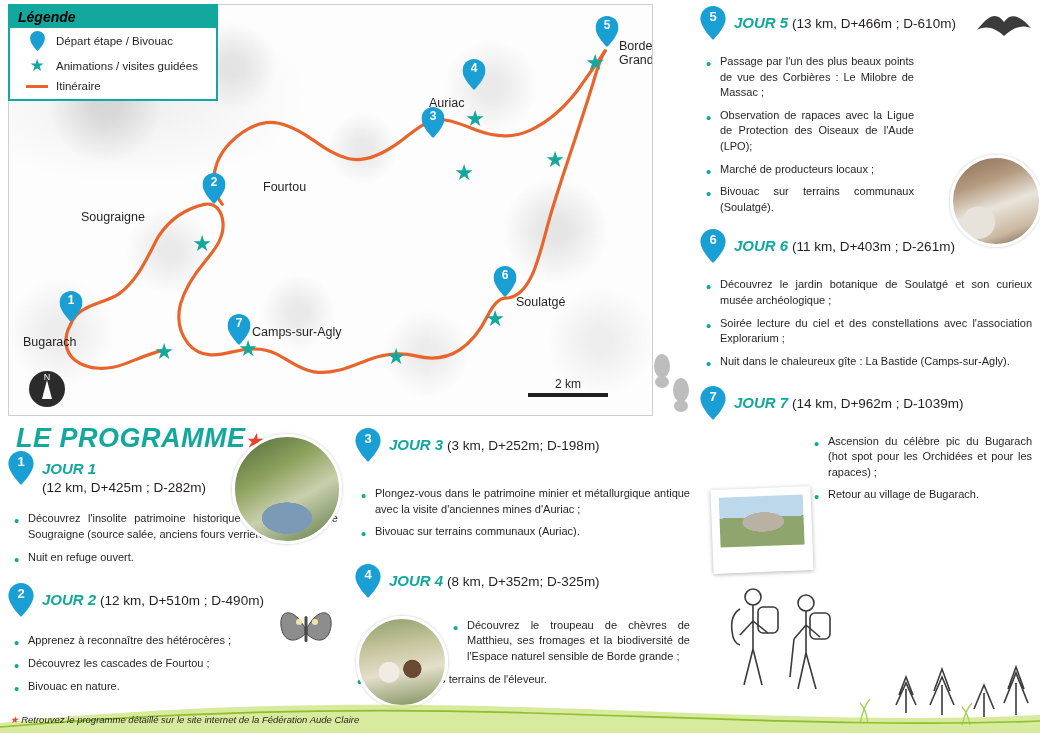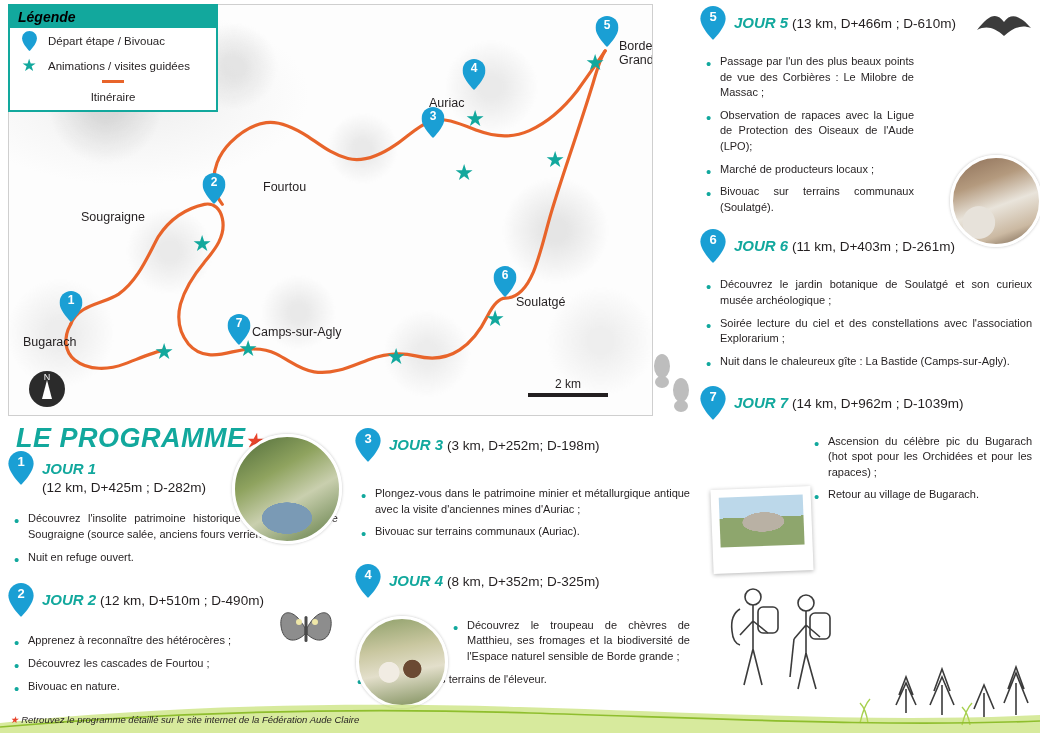--- a/index.html
+++ b/index.html
@@ -70,7 +70,7 @@
     padding:3px 8px; font-style:italic;
   }
   #legend .lg-row {
-    display:flex; align-items:center; gap:8px; padding:3px 8px; font-size:11.5px;
+    display:flex; align-items:center; gap:8px; padding:3px 16px; font-size:11.5px;
   }
   #legend .lg-row:last-child { padding-bottom:7px;flex-direction:column; }
   #legend .sw { width:22px; display:flex; justify-content:center; }

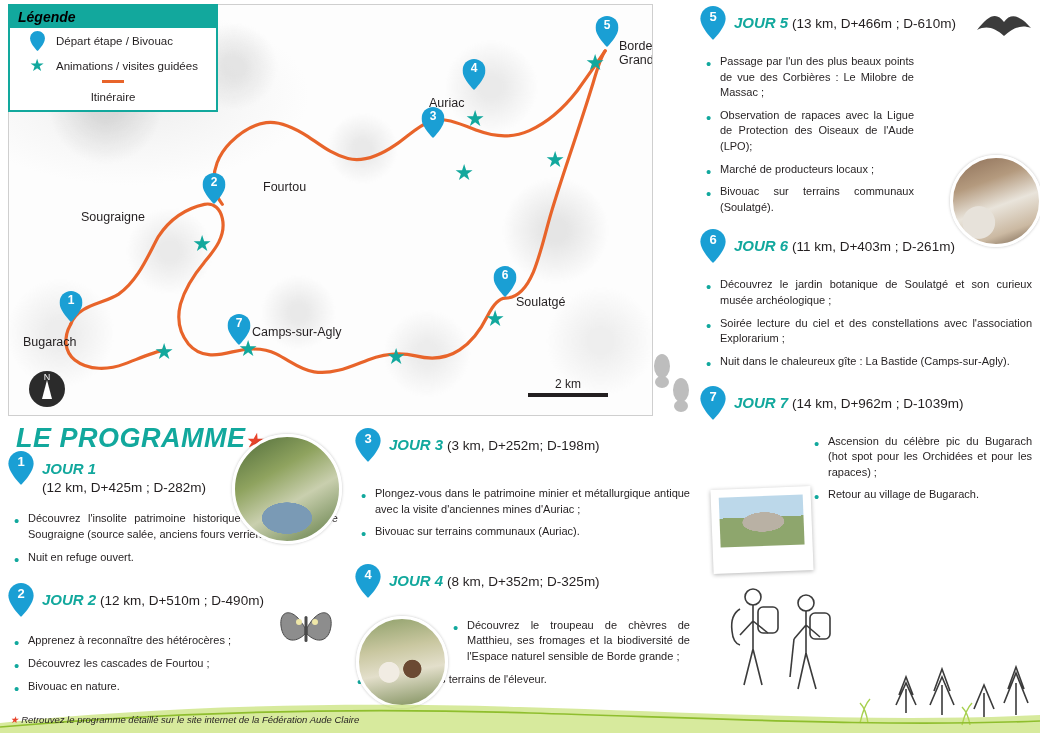--- a/index.html
+++ b/index.html
@@ -72,7 +72,7 @@
   #legend .lg-row {
     display:flex; align-items:center; gap:8px; padding:3px 16px; font-size:11.5px;
   }
-  #legend .lg-row:last-child { padding-bottom:7px;flex-direction:column; }
+  #legend .lg-row:last-child { padding-bottom:7px; }
   #legend .sw { width:22px; display:flex; justify-content:center; }
 
   

